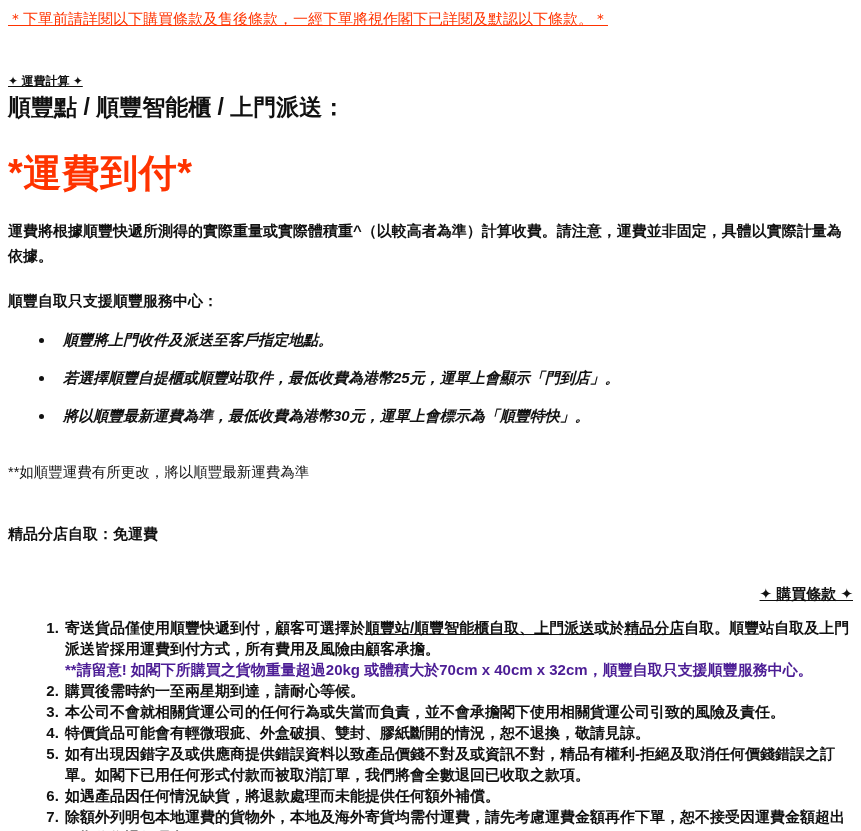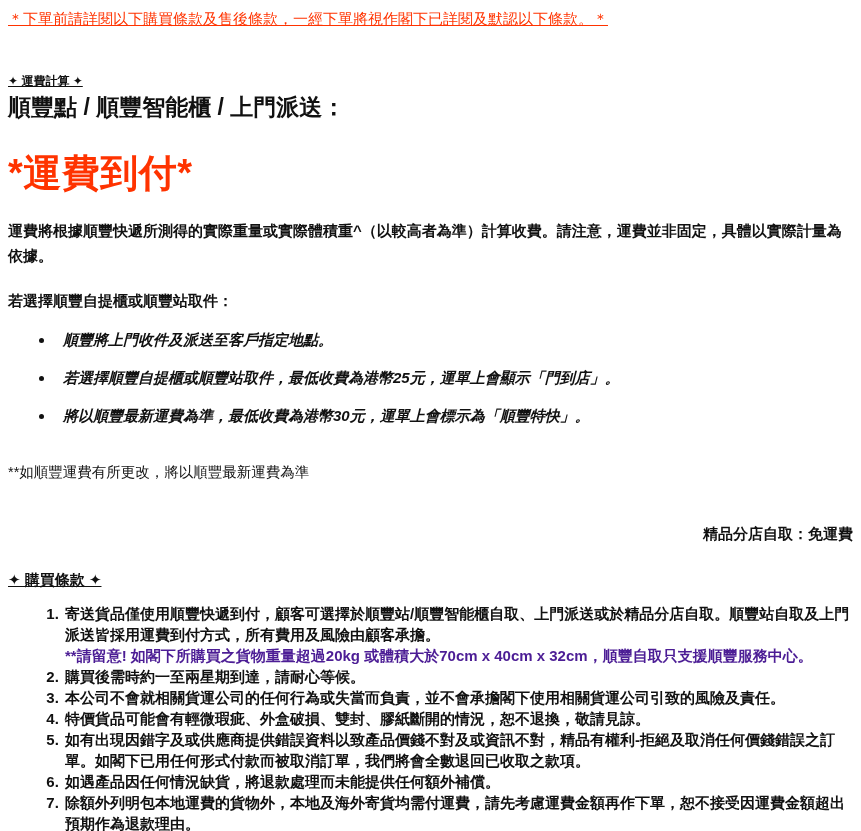--- a/index.html
+++ b/index.html
@@ -103,7 +103,7 @@
 
   <p class="intro">運費將根據順豐快遞所測得的實際重量或實際體積重^（以較高者為準）計算收費。請注意，運費並非固定，具體以實際計量為依據。</p>
 
-  <p class="methods-label">若選擇順豐自提櫃或順豐站取件：</p>
+  <p class="methods-label">順豐自取只支援順豐服務中心：</p>
 
   <ul class="methods">
     <li>順豐將上門收件及派送至客戶指定地點。</li>

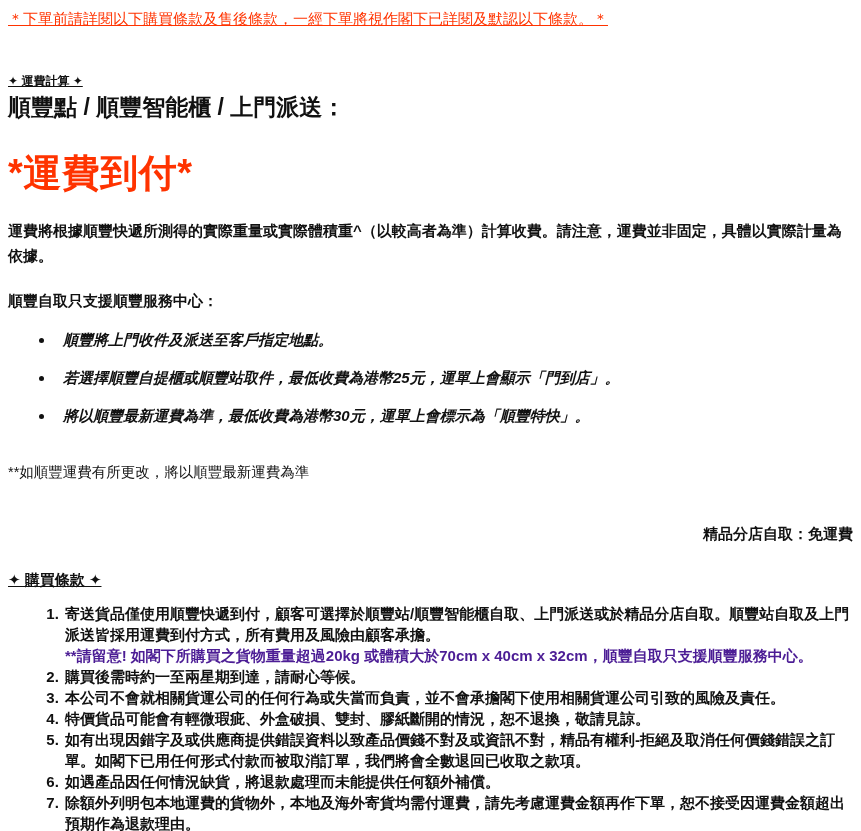--- a/index.html
+++ b/index.html
@@ -64,7 +64,7 @@
     font-size: 14.5px;
     line-height: 1.4;
   }
-  .store-pickup { margin-top: 41px; line-height: 1.4; text-align: right; }
+  .store-pickup { margin-top: 41px; line-height: 1.4; }
   .terms-heading {
     margin-top: 27px;
     font-size: 15px;

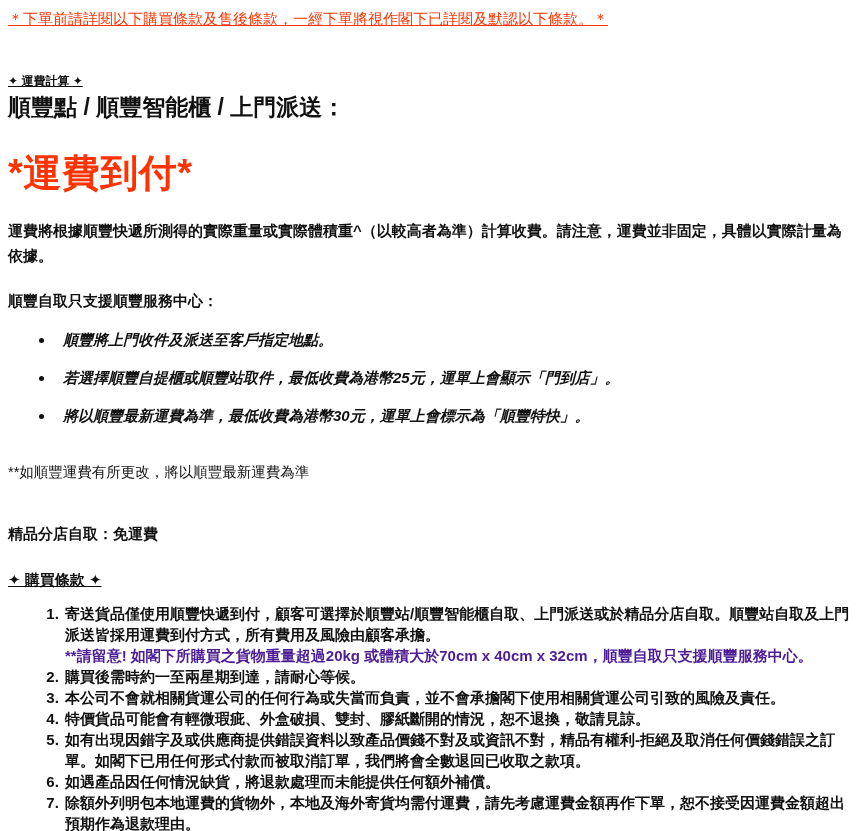--- a/index.html
+++ b/index.html
@@ -66,9 +66,10 @@
   }
   .store-pickup { margin-top: 41px; line-height: 1.4; }
   .terms-heading {
-    margin-top: 27px;
+    margin-top: 41px;
     font-size: 15px;
     font-weight: 700;
+    text-align: right;
   }
   .terms-heading .u { text-decoration: underline; }
   ol.terms-list {

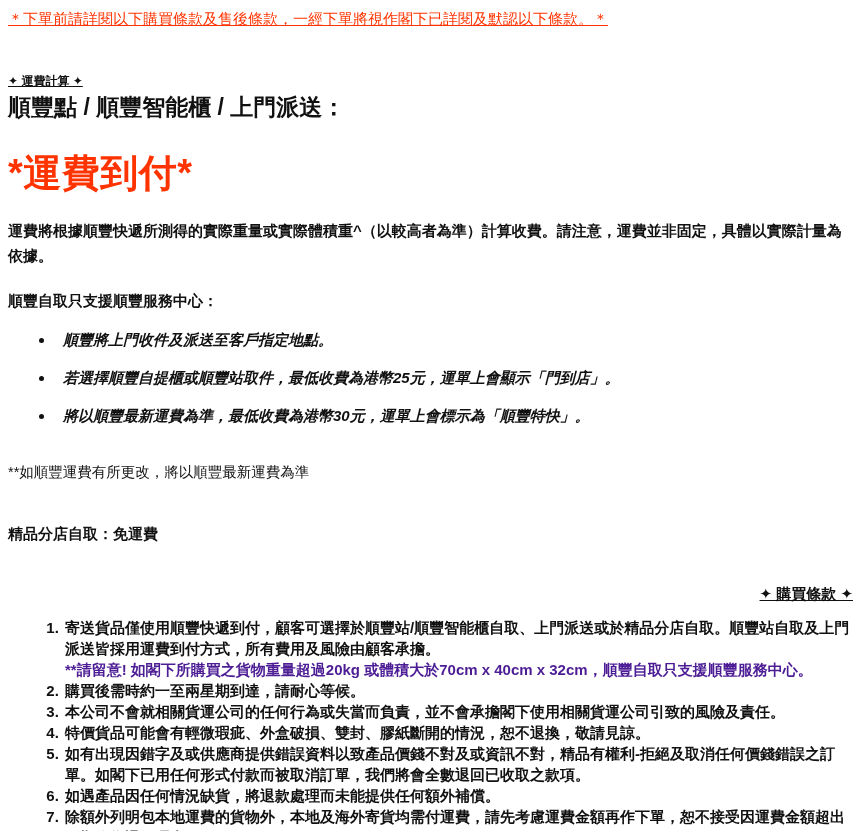--- a/index.html
+++ b/index.html
@@ -80,7 +80,7 @@
     line-height: 21px;
     padding-left: 2px;
   }
-  .useg { }
+  .useg { text-decoration: underline; }
   .term-warning {
     display: block;
     color: #4c1d95;

